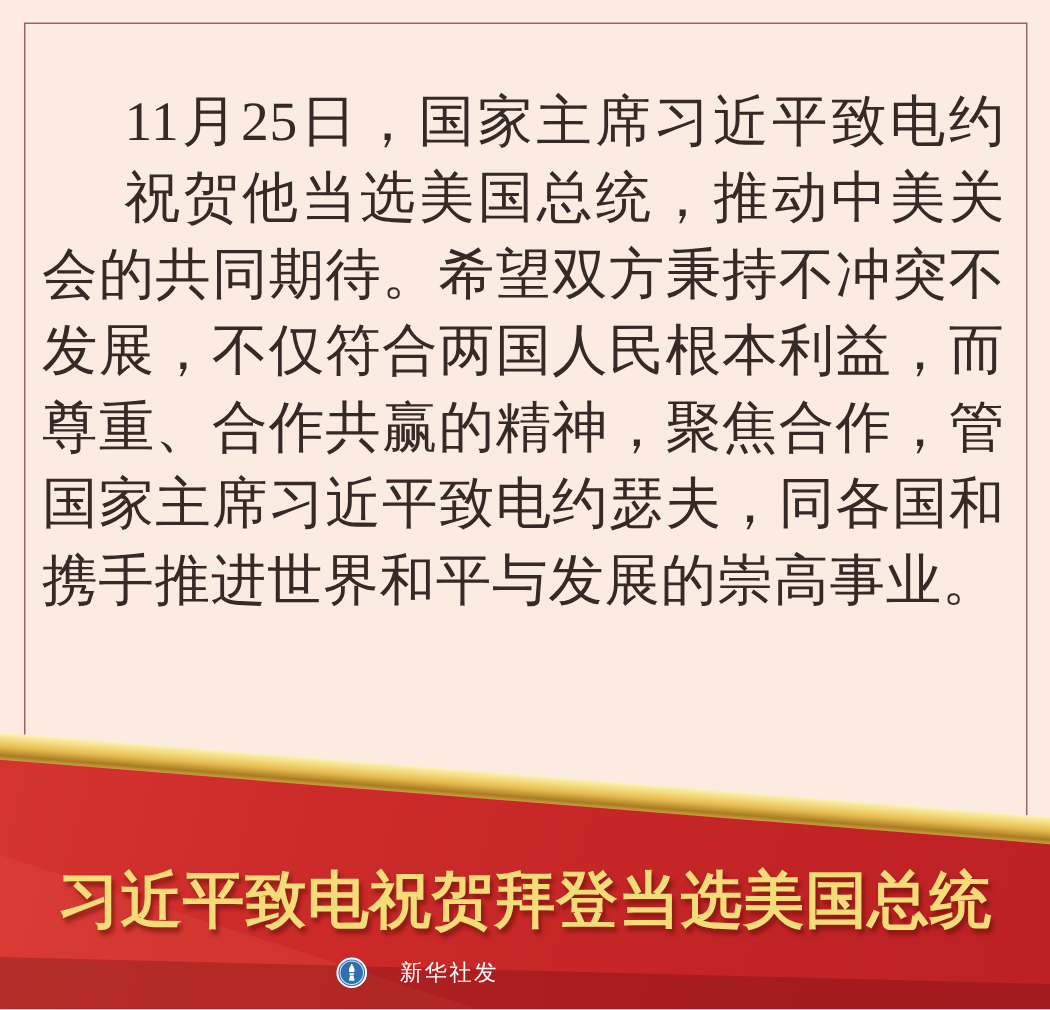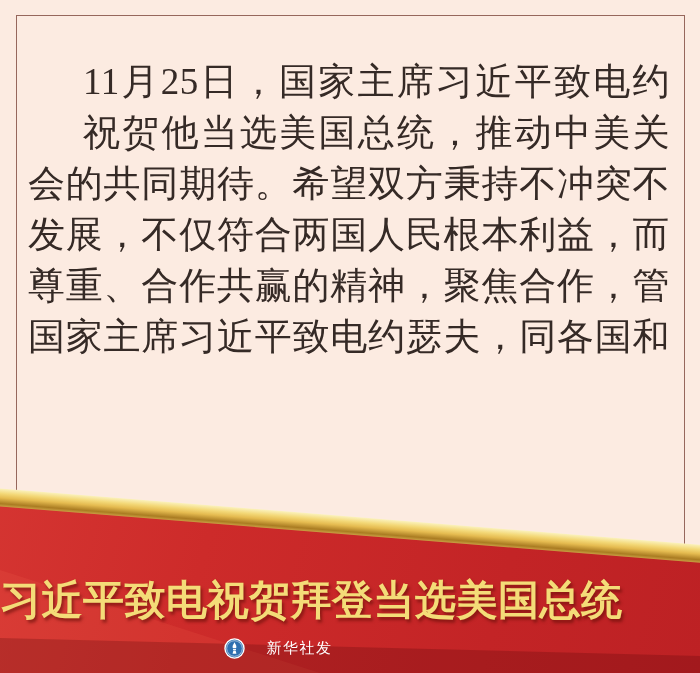--- a/index.html
+++ b/index.html
@@ -103,6 +103,7 @@
     <div class="ln jlast">发展，不仅符合两国人民根本利益，而且是国际社</div>
     <div class="ln jlast">尊重、合作共赢的精神，聚焦合作，管控分歧，推</div>
     <div class="ln jlast">国家主席习近平致电约瑟夫，同各国和国际社会</div>
+    <div class="ln">携手推进世界和平与发展的崇高事业。</div>
   </div>
 
   <div class="red-banner"></div>

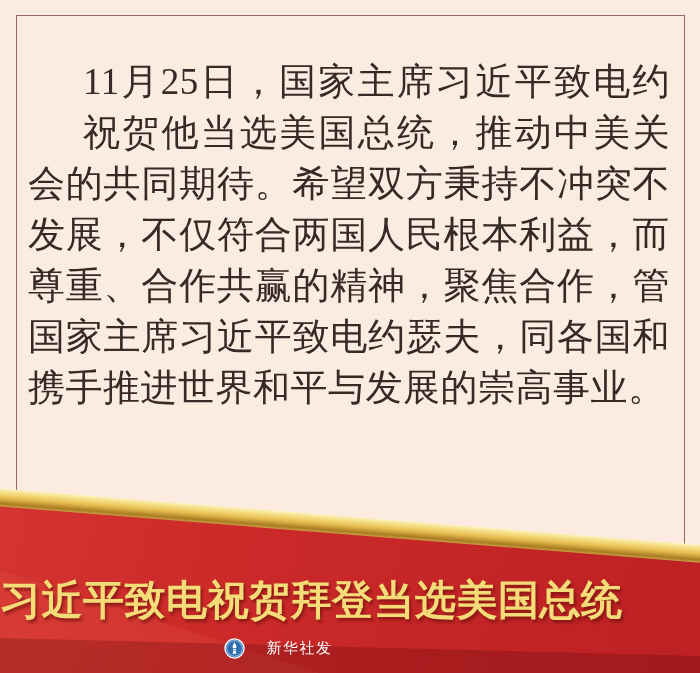--- a/index.html
+++ b/index.html
@@ -65,6 +65,7 @@
     position: absolute;
     left: 0; top: 573px;
     width: 700px;
+    text-align: center;
     font-size: 41px;
     font-weight: 900;
     letter-spacing: 0.5px;

